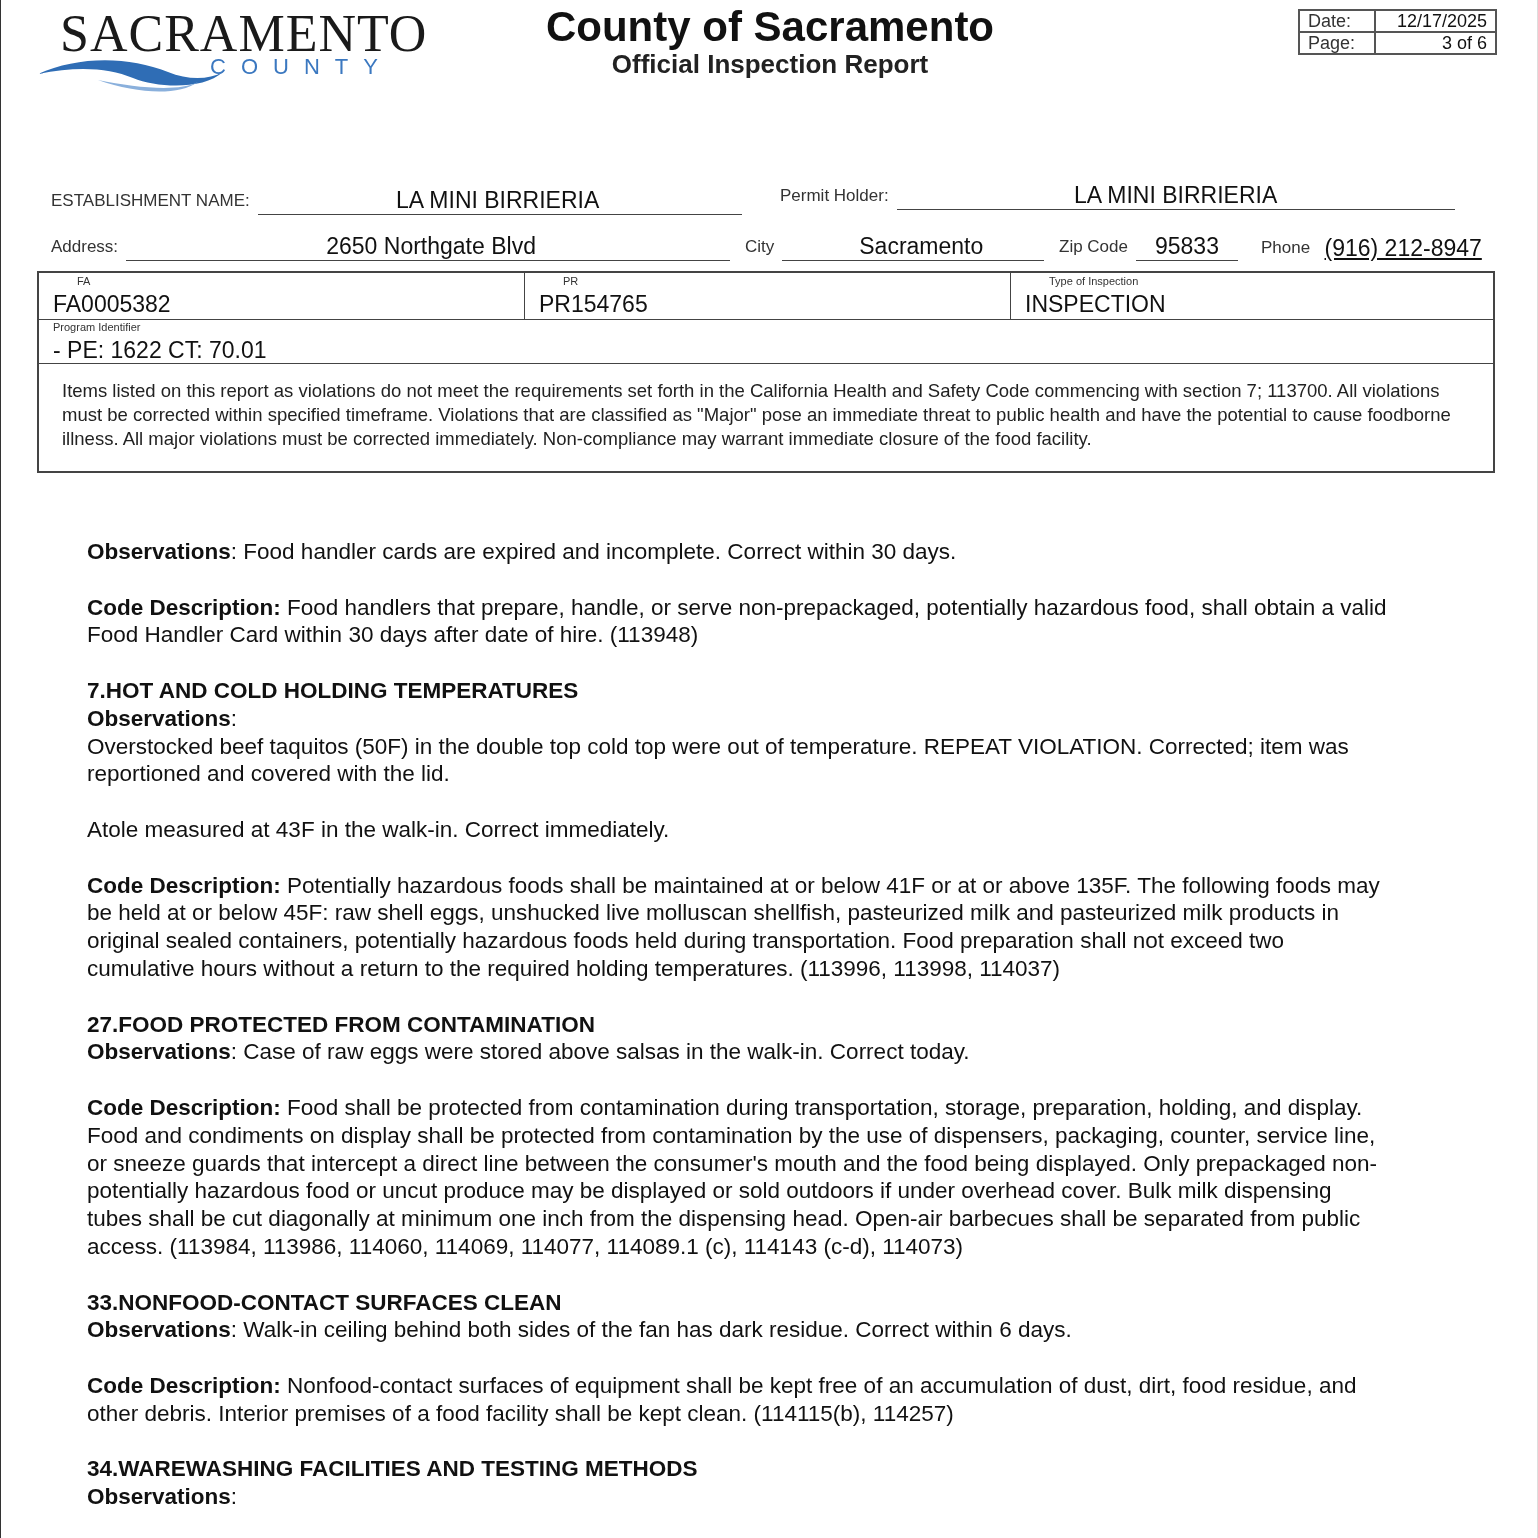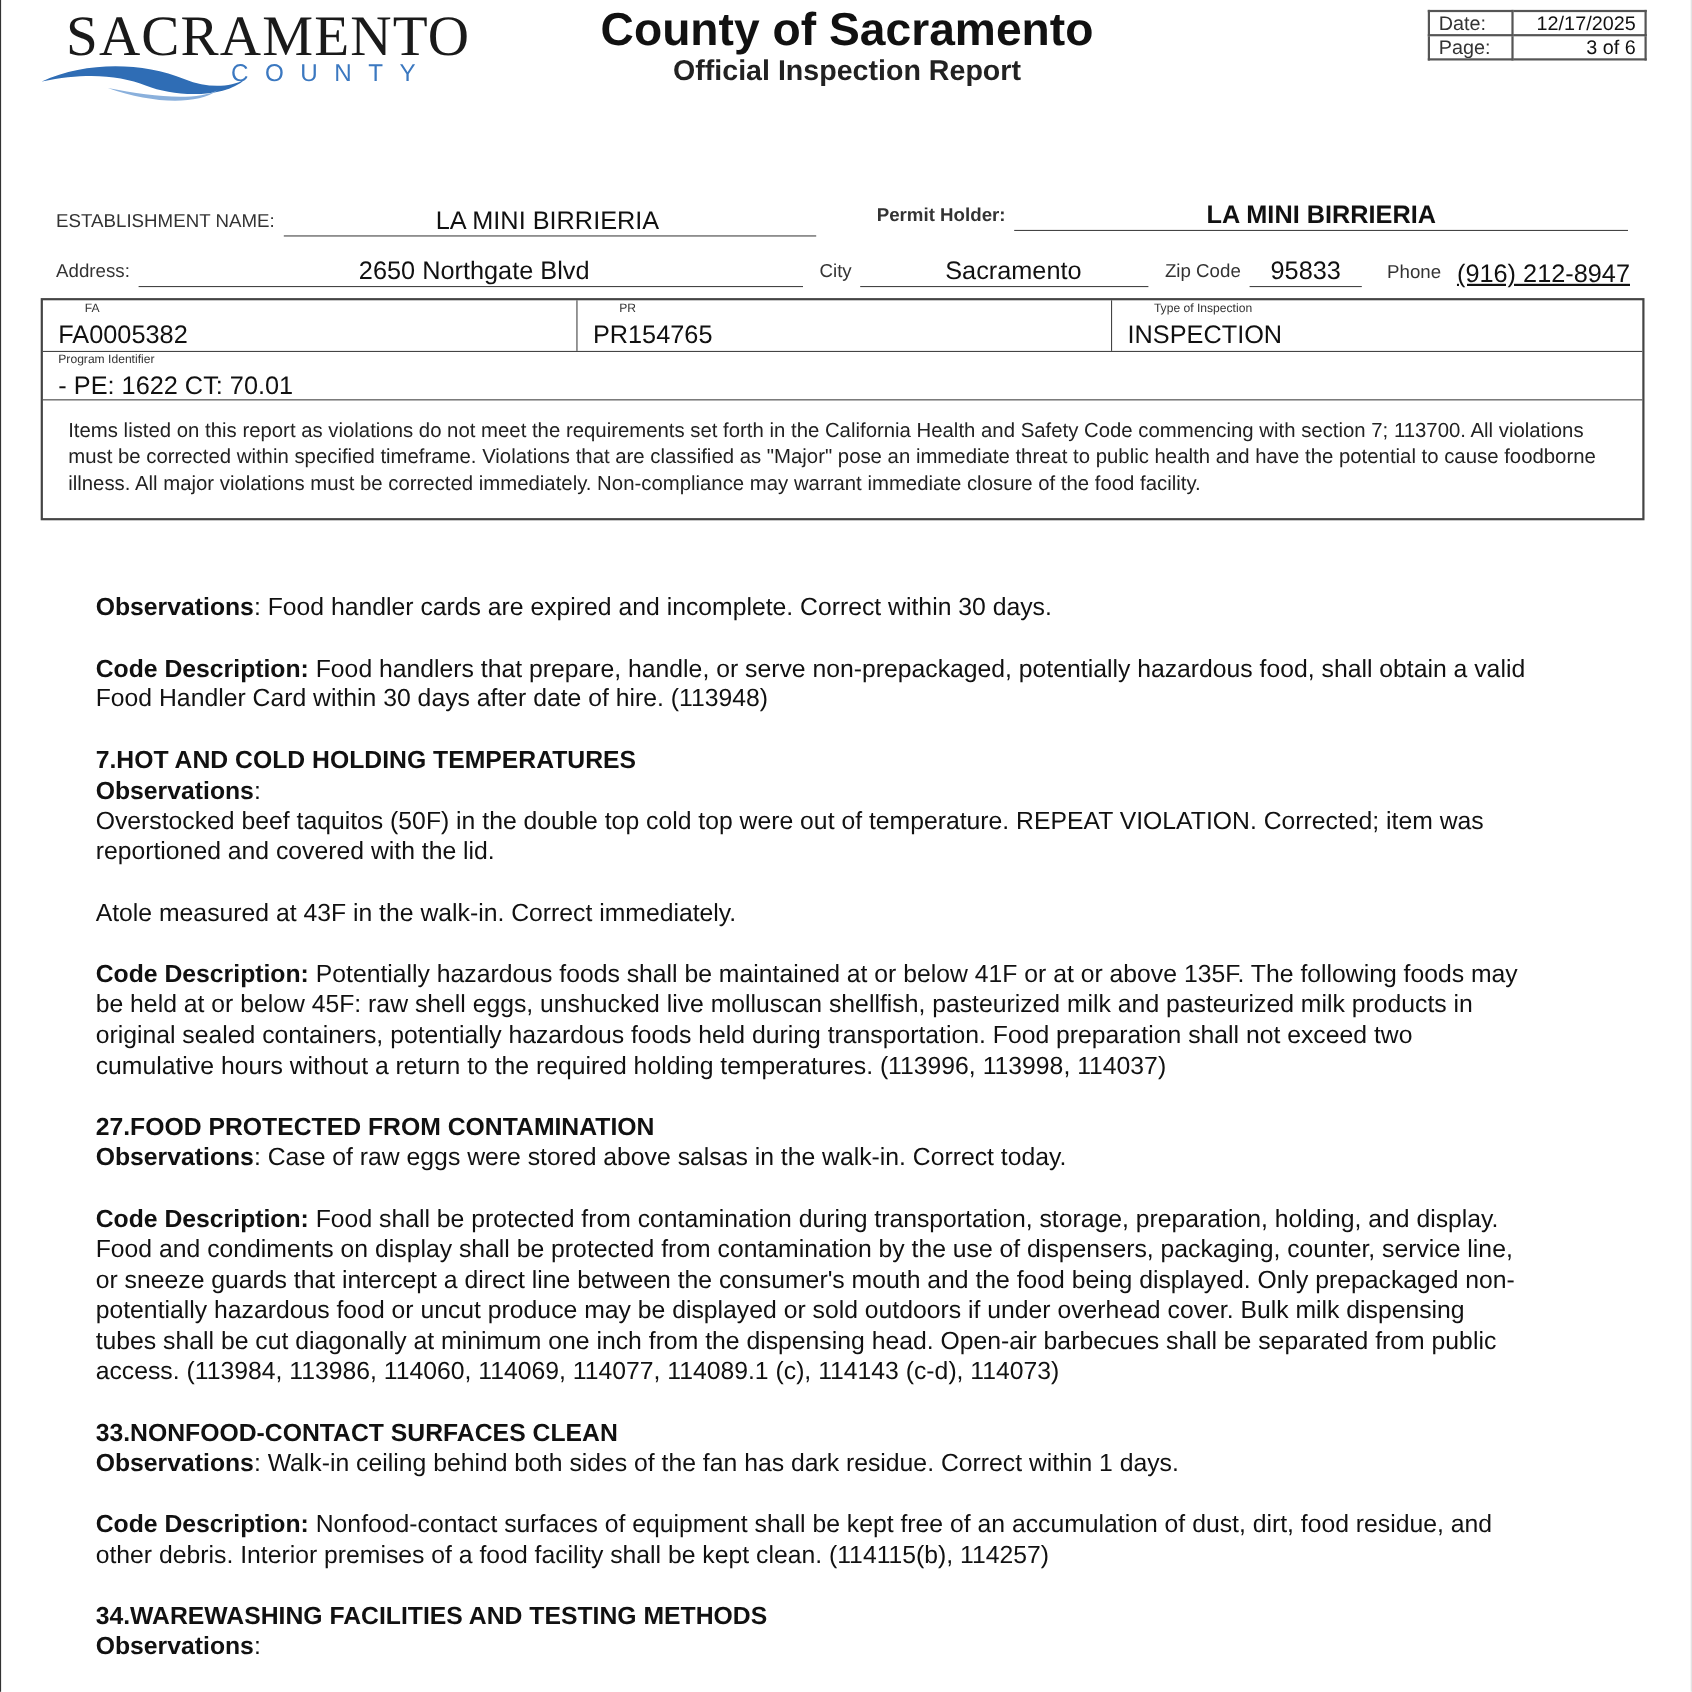--- a/index.html
+++ b/index.html
@@ -97,7 +97,7 @@
   <span class="flabel">ESTABLISHMENT NAME:</span>
   <span class="fvalue" style="width:480px; padding-left:0;">LA MINI BIRRIERIA</span>
 </div>
-<div class="field" style="left:797px; top:183px;font-weight:bold;">
+<div class="field" style="left:780px; top:183px;">
   <span class="flabel">Permit Holder:</span>
   <span class="fvalue" style="width:550px;">LA MINI BIRRIERIA</span>
 </div>

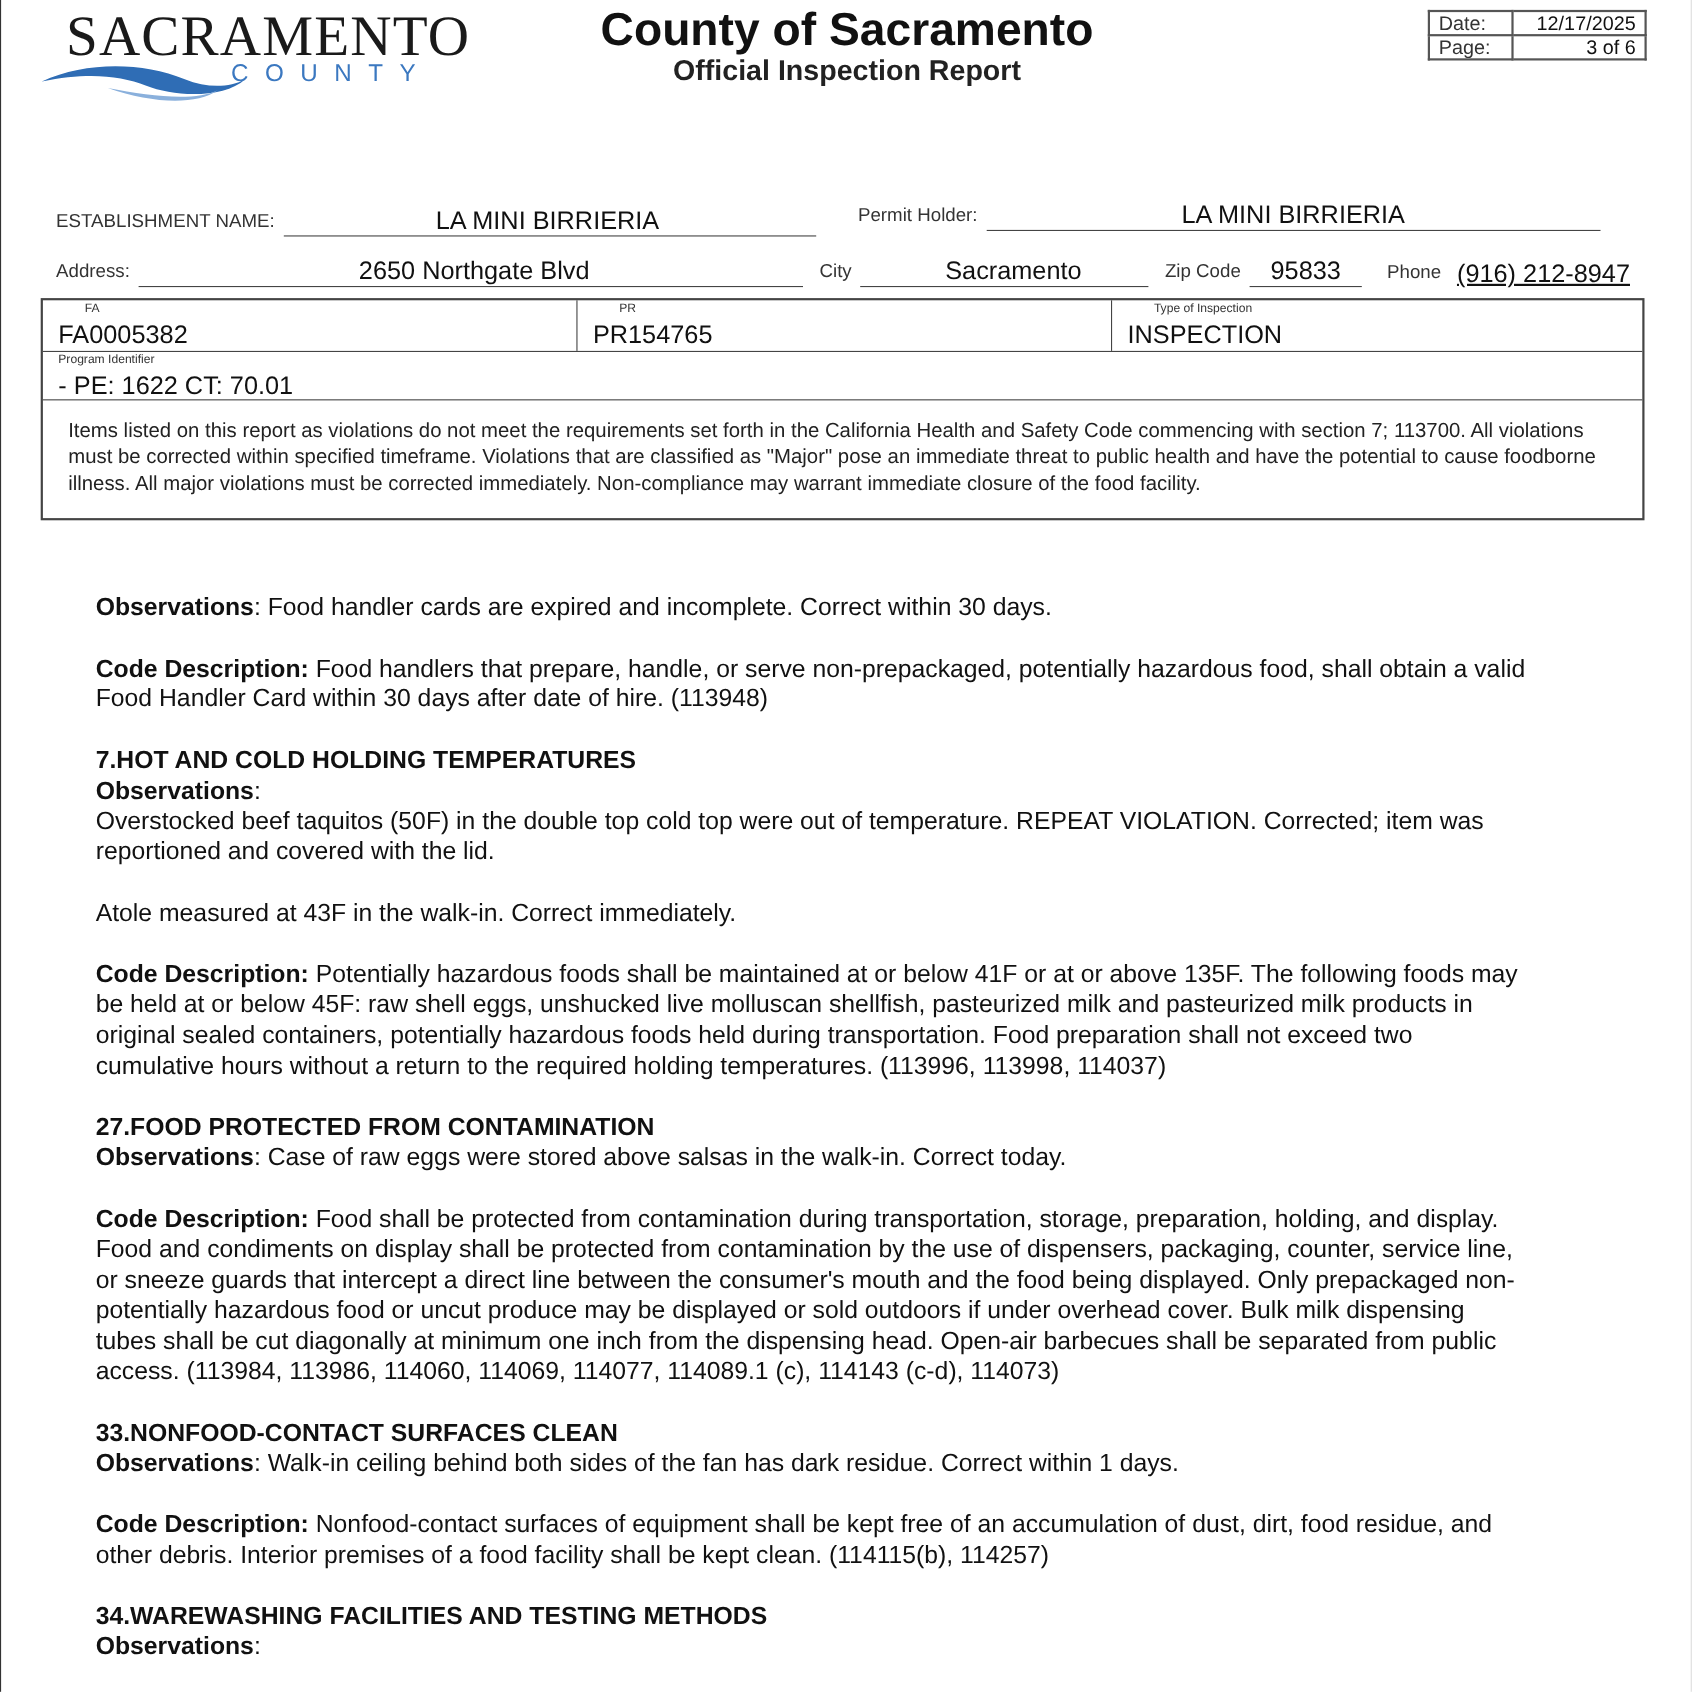--- a/index.html
+++ b/index.html
@@ -164,7 +164,7 @@
   <div class="gap"></div>
 
   <p class="b">33.NONFOOD-CONTACT SURFACES CLEAN</p>
-  <p><span class="b">Observations</span><span>:</span><span> Walk-in ceiling behind both sides of the fan has dark residue. Correct within 1 days.</span></p>
+  <p><span class="b">Observations</span><span>:</span><span> Walk-in ceiling behind both sides of the fan has dark residue. Correct within 6 days.</span></p>
   <div class="gap"></div>
   <p><span class="b">Code Description:</span><span> Nonfood-contact surfaces of equipment shall be kept free of an accumulation of dust, dirt, food residue, and other debris. Interior premises of a food facility shall be kept clean. (114115(b), 114257)</span></p>
   <div class="gap"></div>

